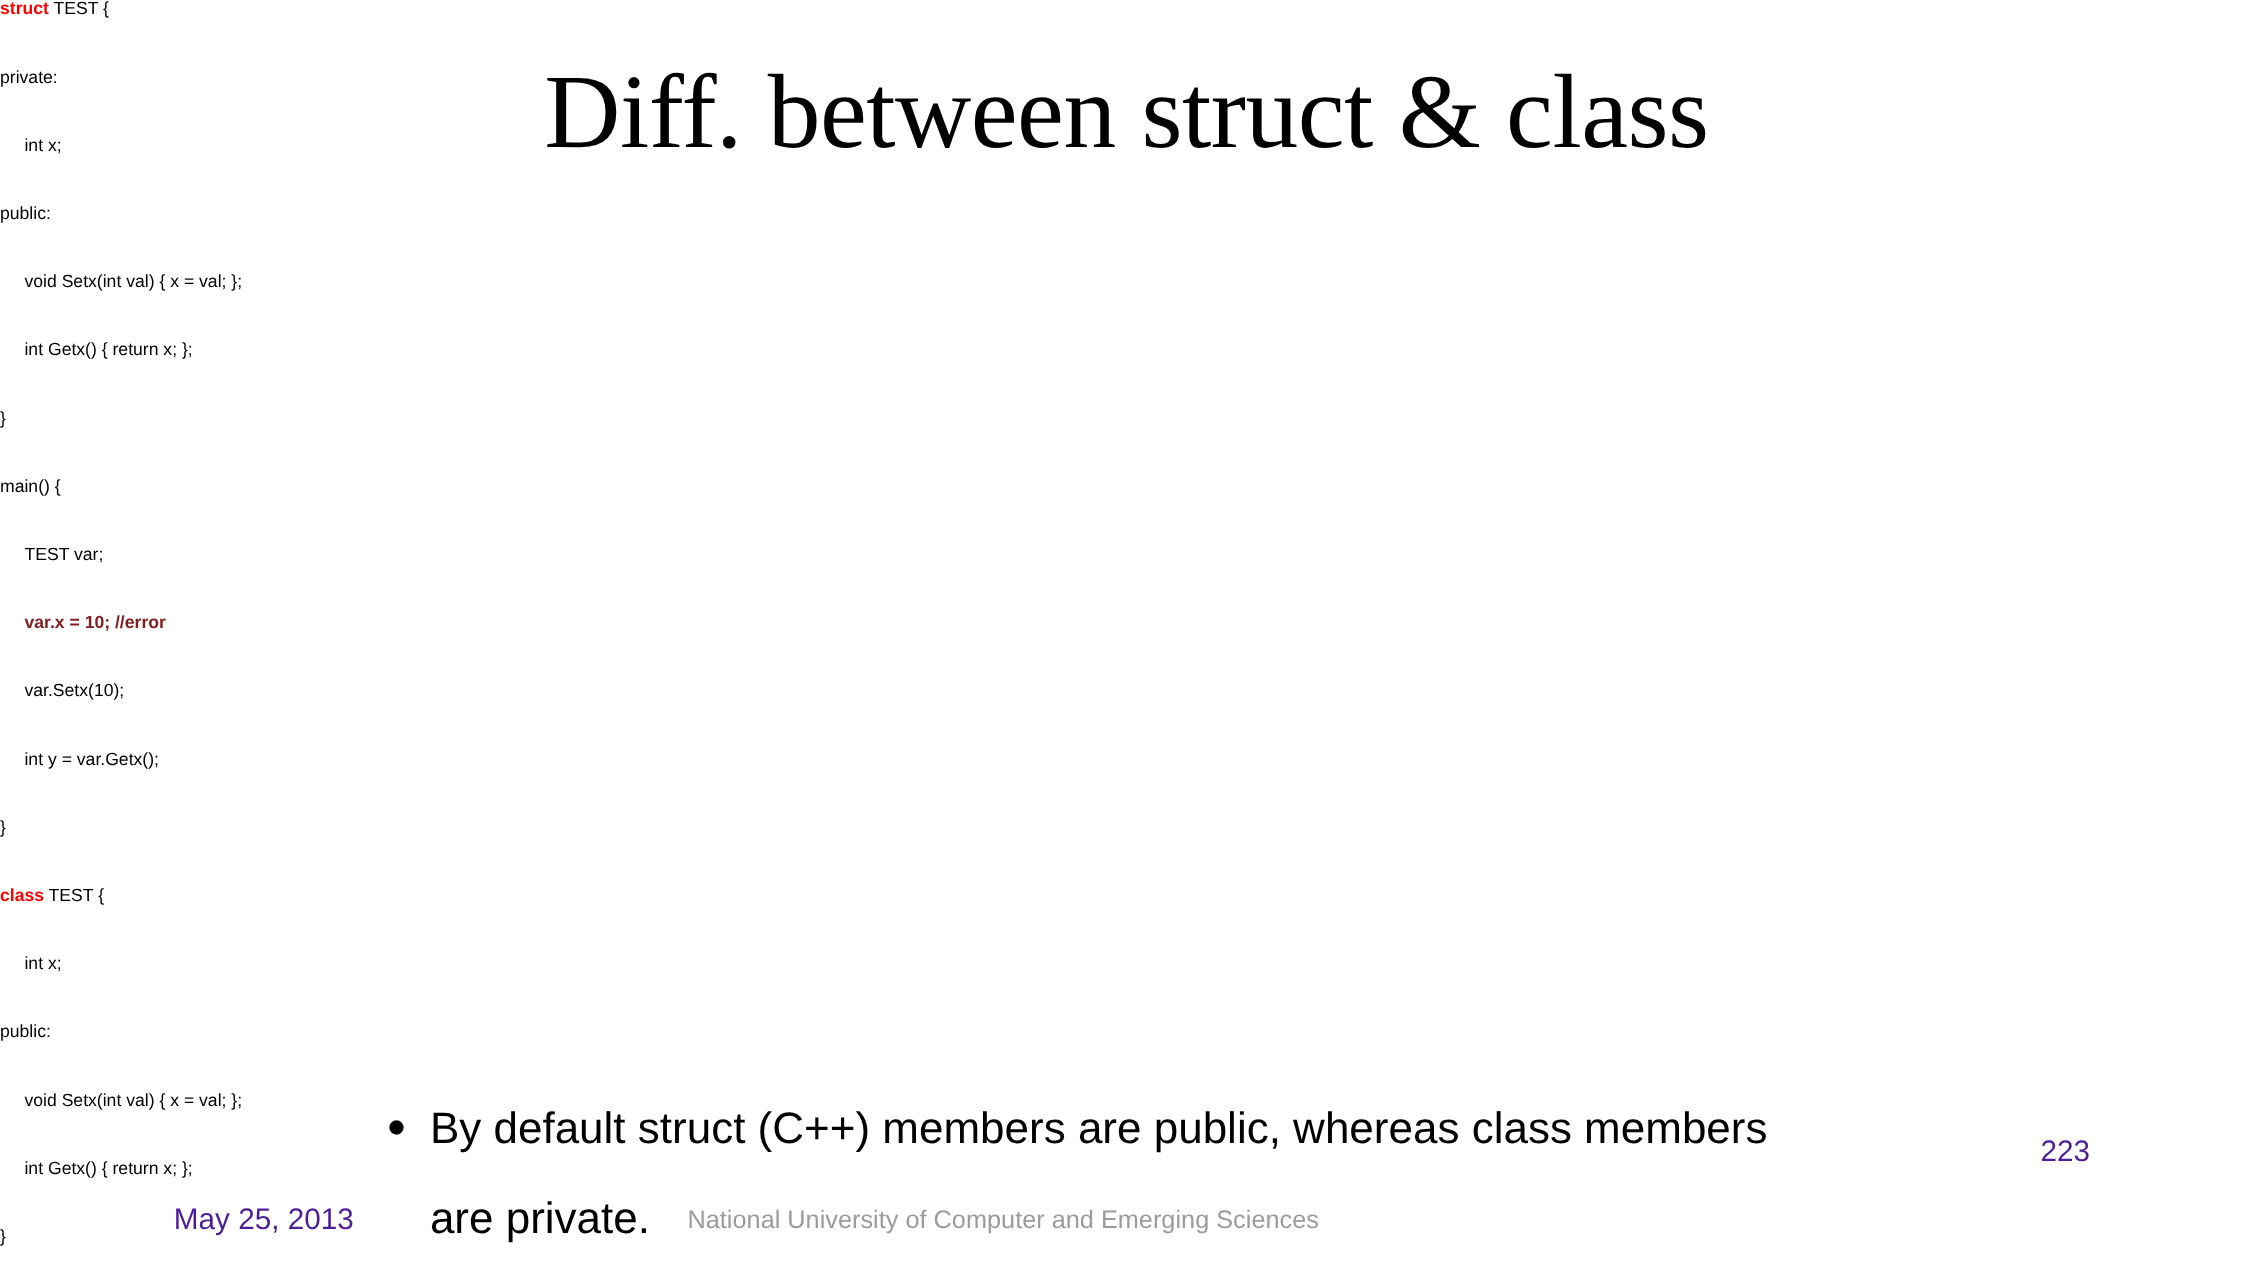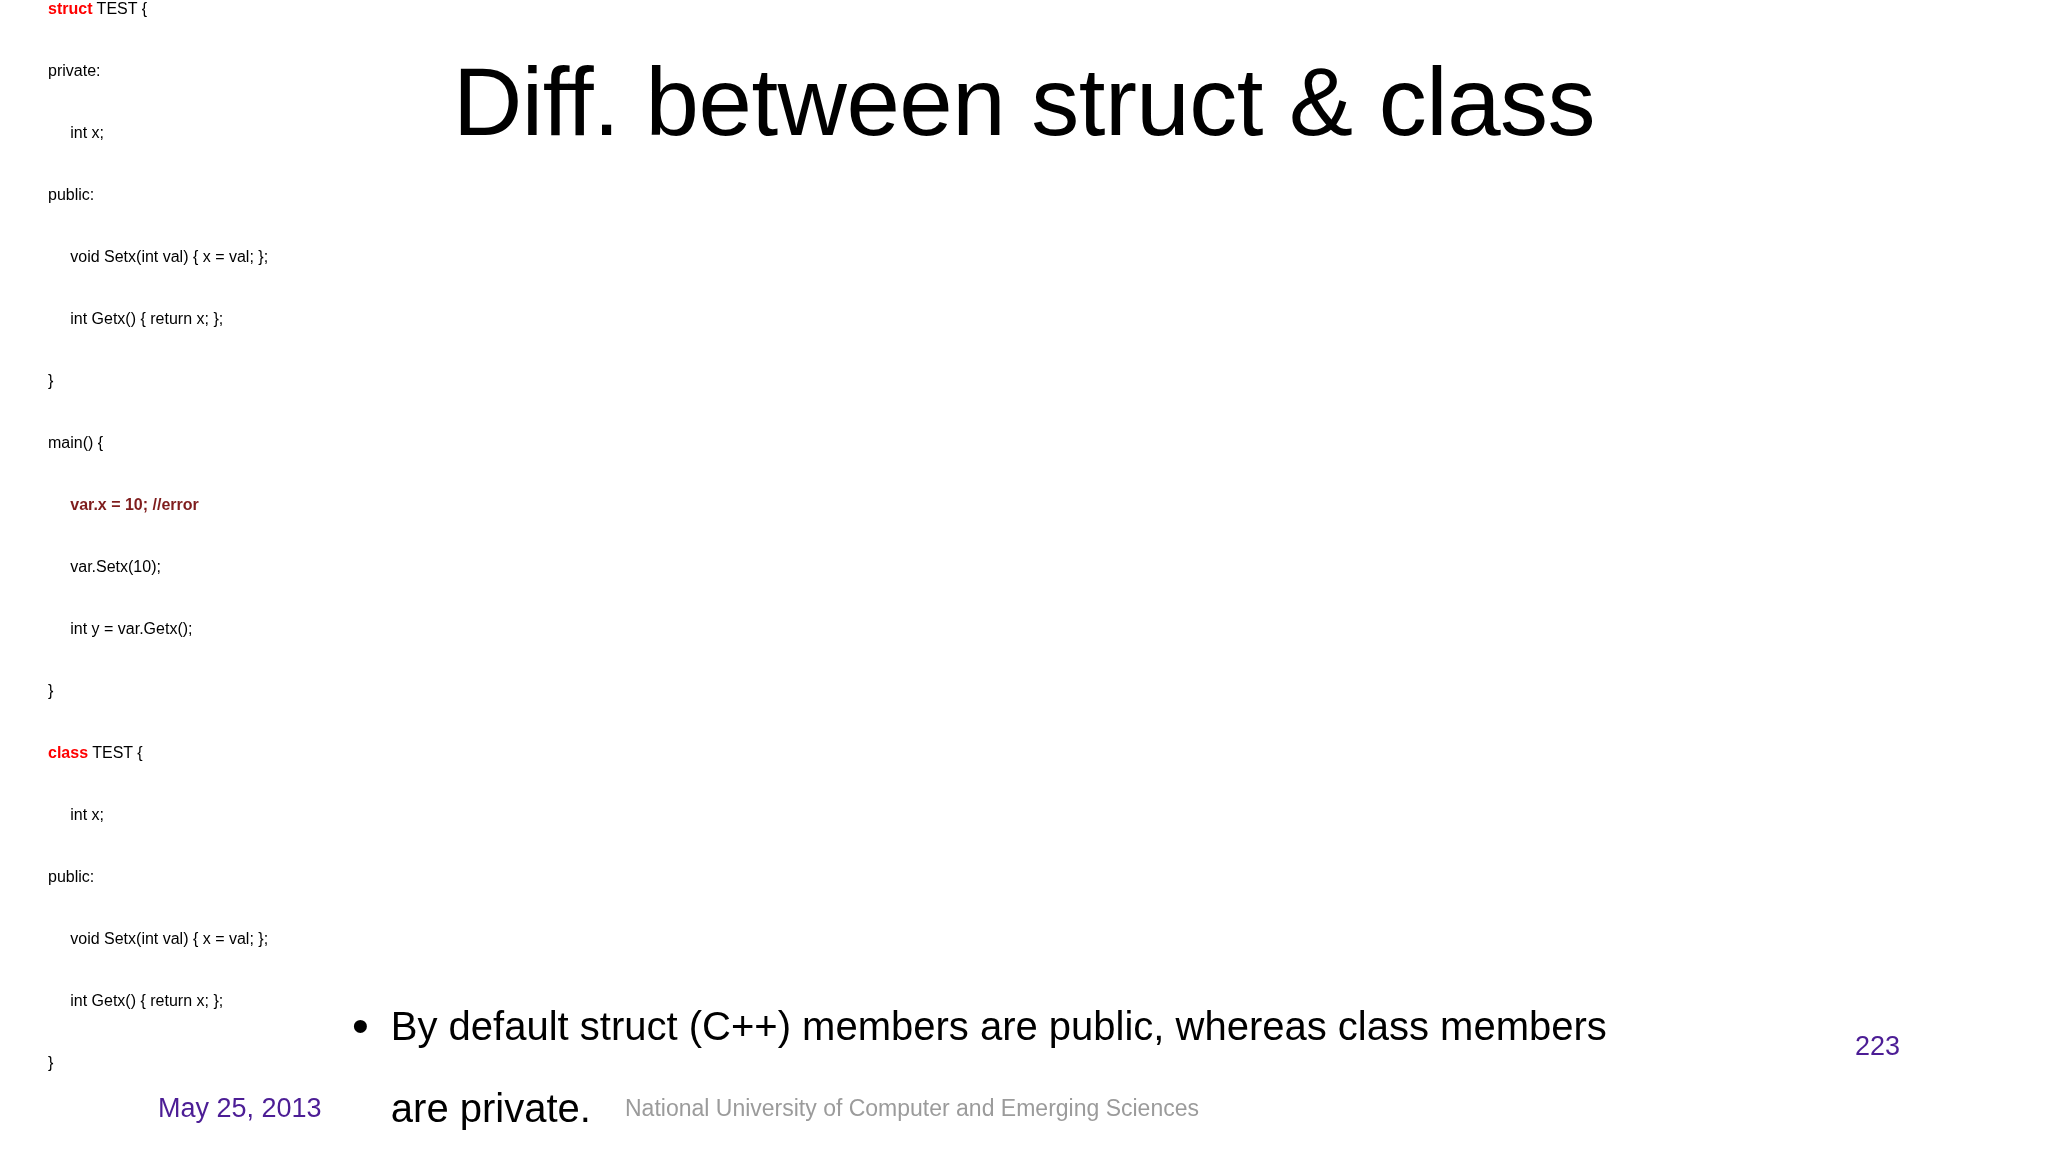--- a/index.html
+++ b/index.html
@@ -36,7 +36,7 @@
   #code-left  { left: 382px;  top: 218px; }
   #code-right { left: 1098px; top: 218px; }
 
-  .code-line { height: 62px; white-space: pre; margin-left: 48px; }
+  .code-line { height: 62px; white-space: pre; }
 
   .kw-red {
     color: #FF0000;

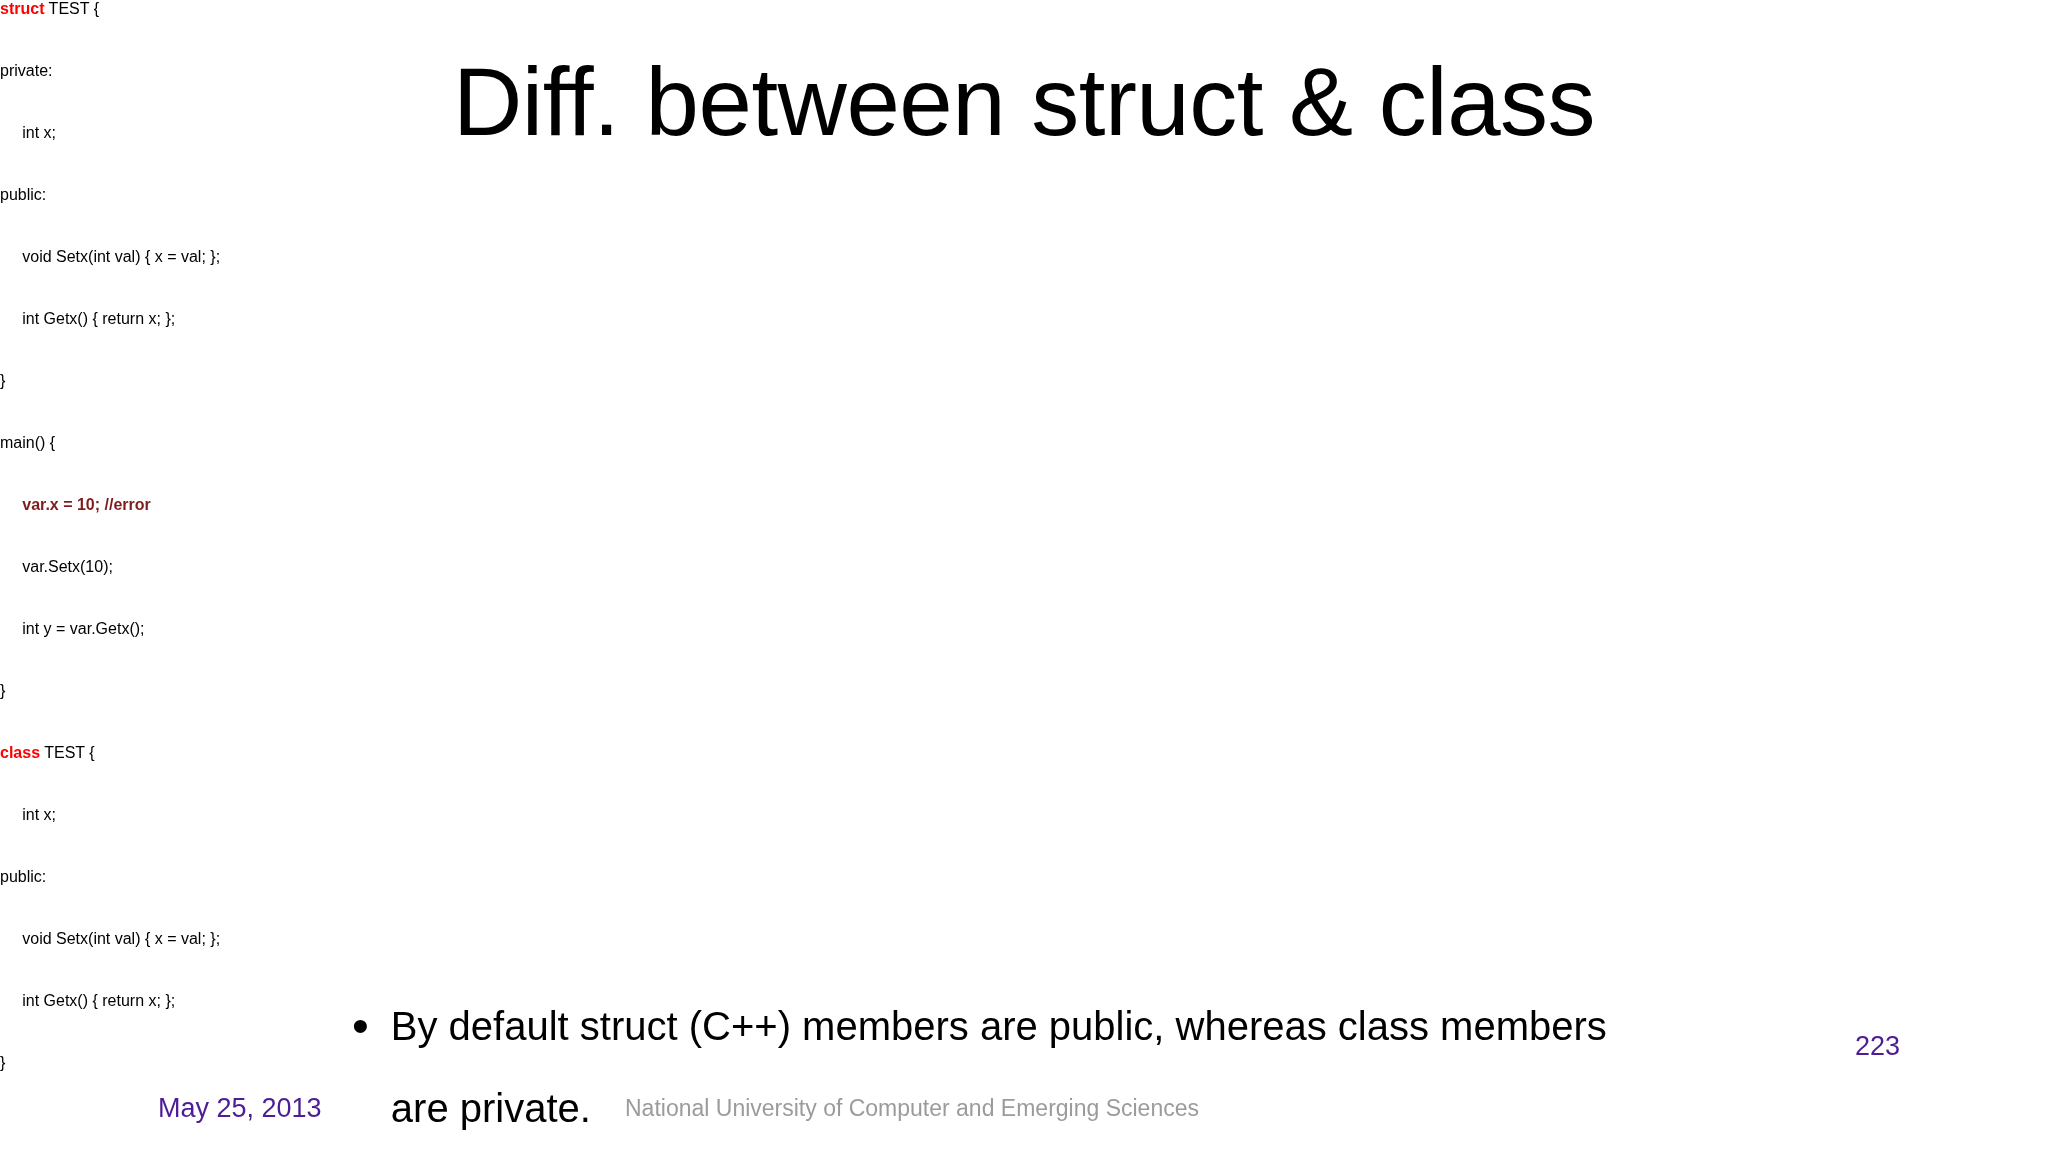--- a/index.html
+++ b/index.html
@@ -25,7 +25,7 @@
     top: 52px;
     width: 2048px;
     text-align: center;
-    font-family: Liberation Sans, sans-serif;
+    font-family: Liberation Serif, serif;
     font-size: 96px;
     font-weight: 400;
     line-height: 1.05;

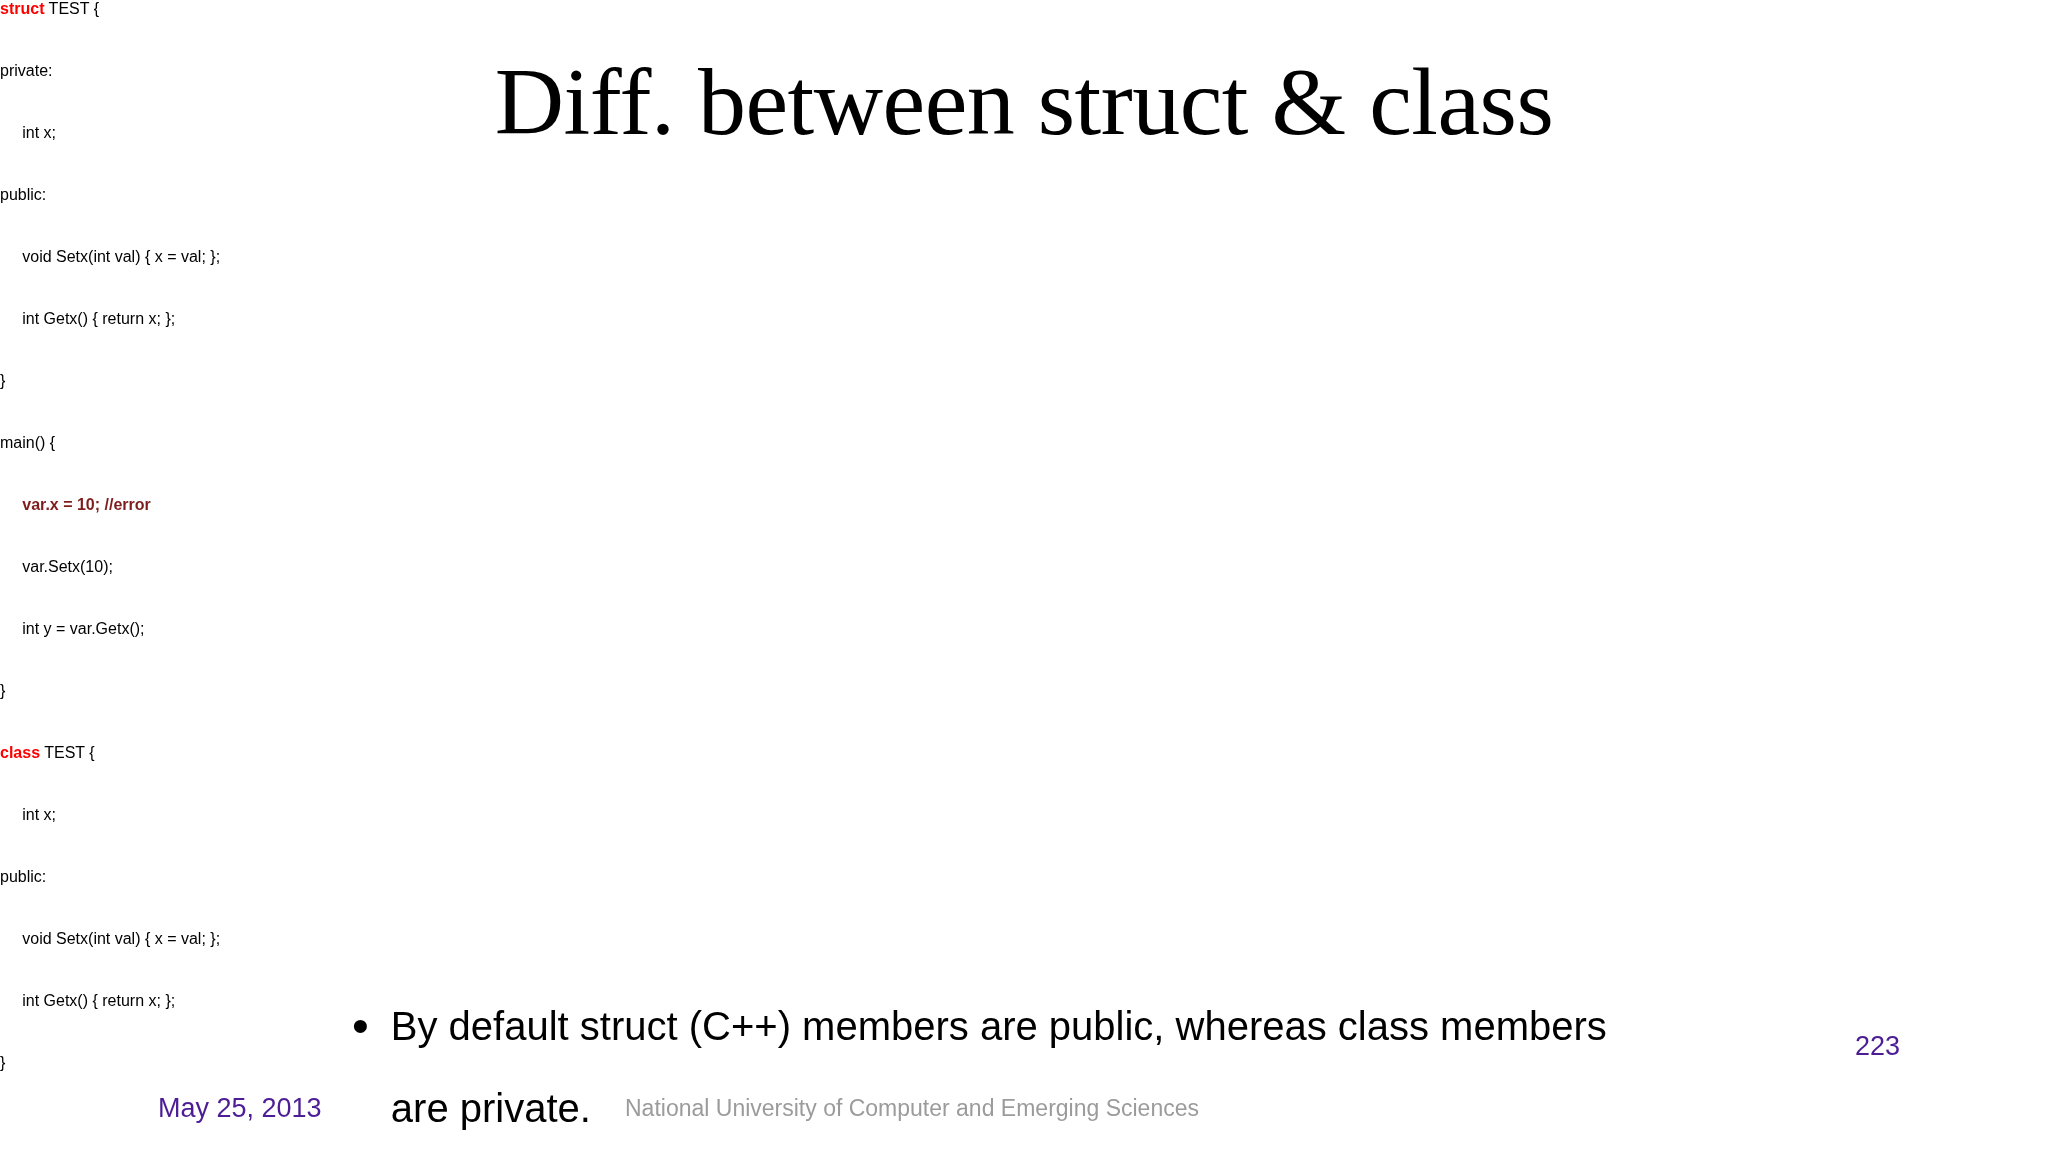--- a/index.html
+++ b/index.html
@@ -104,6 +104,7 @@
       <div class="code-line">&nbsp;&nbsp;&nbsp;&nbsp;&nbsp;<span>int Getx() { return x; };</span></div>
       <div class="code-line"><span>}</span></div>
       <div class="code-line"><span>main() {</span></div>
+      <div class="code-line">&nbsp;&nbsp;&nbsp;&nbsp;&nbsp;<span>TEST var;</span></div>
       <div class="code-line">&nbsp;&nbsp;&nbsp;&nbsp;&nbsp;<span class="hl-blue">var.x = 10; //error</span></div>
       <div class="code-line">&nbsp;&nbsp;&nbsp;&nbsp;&nbsp;<span>var.Setx(10);</span></div>
       <div class="code-line">&nbsp;&nbsp;&nbsp;&nbsp;&nbsp;<span>int y = var.Getx();</span></div>

